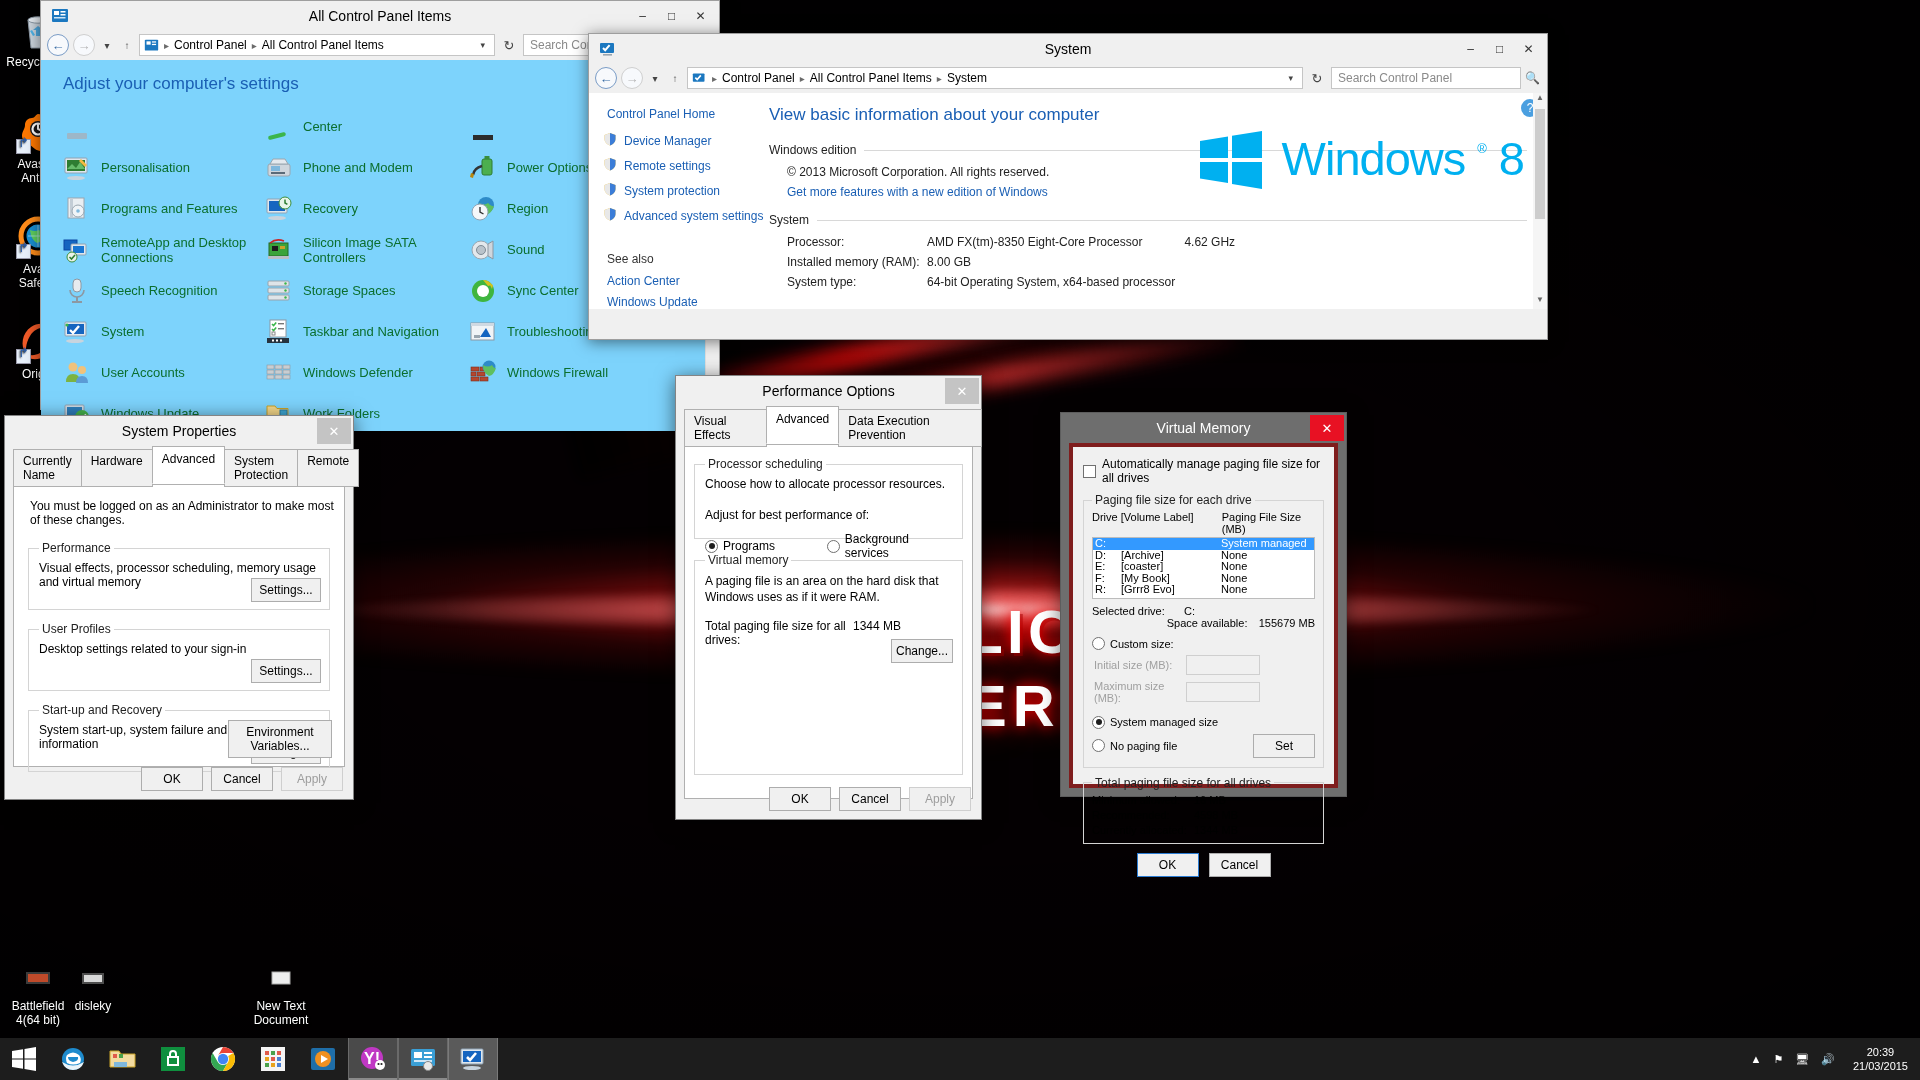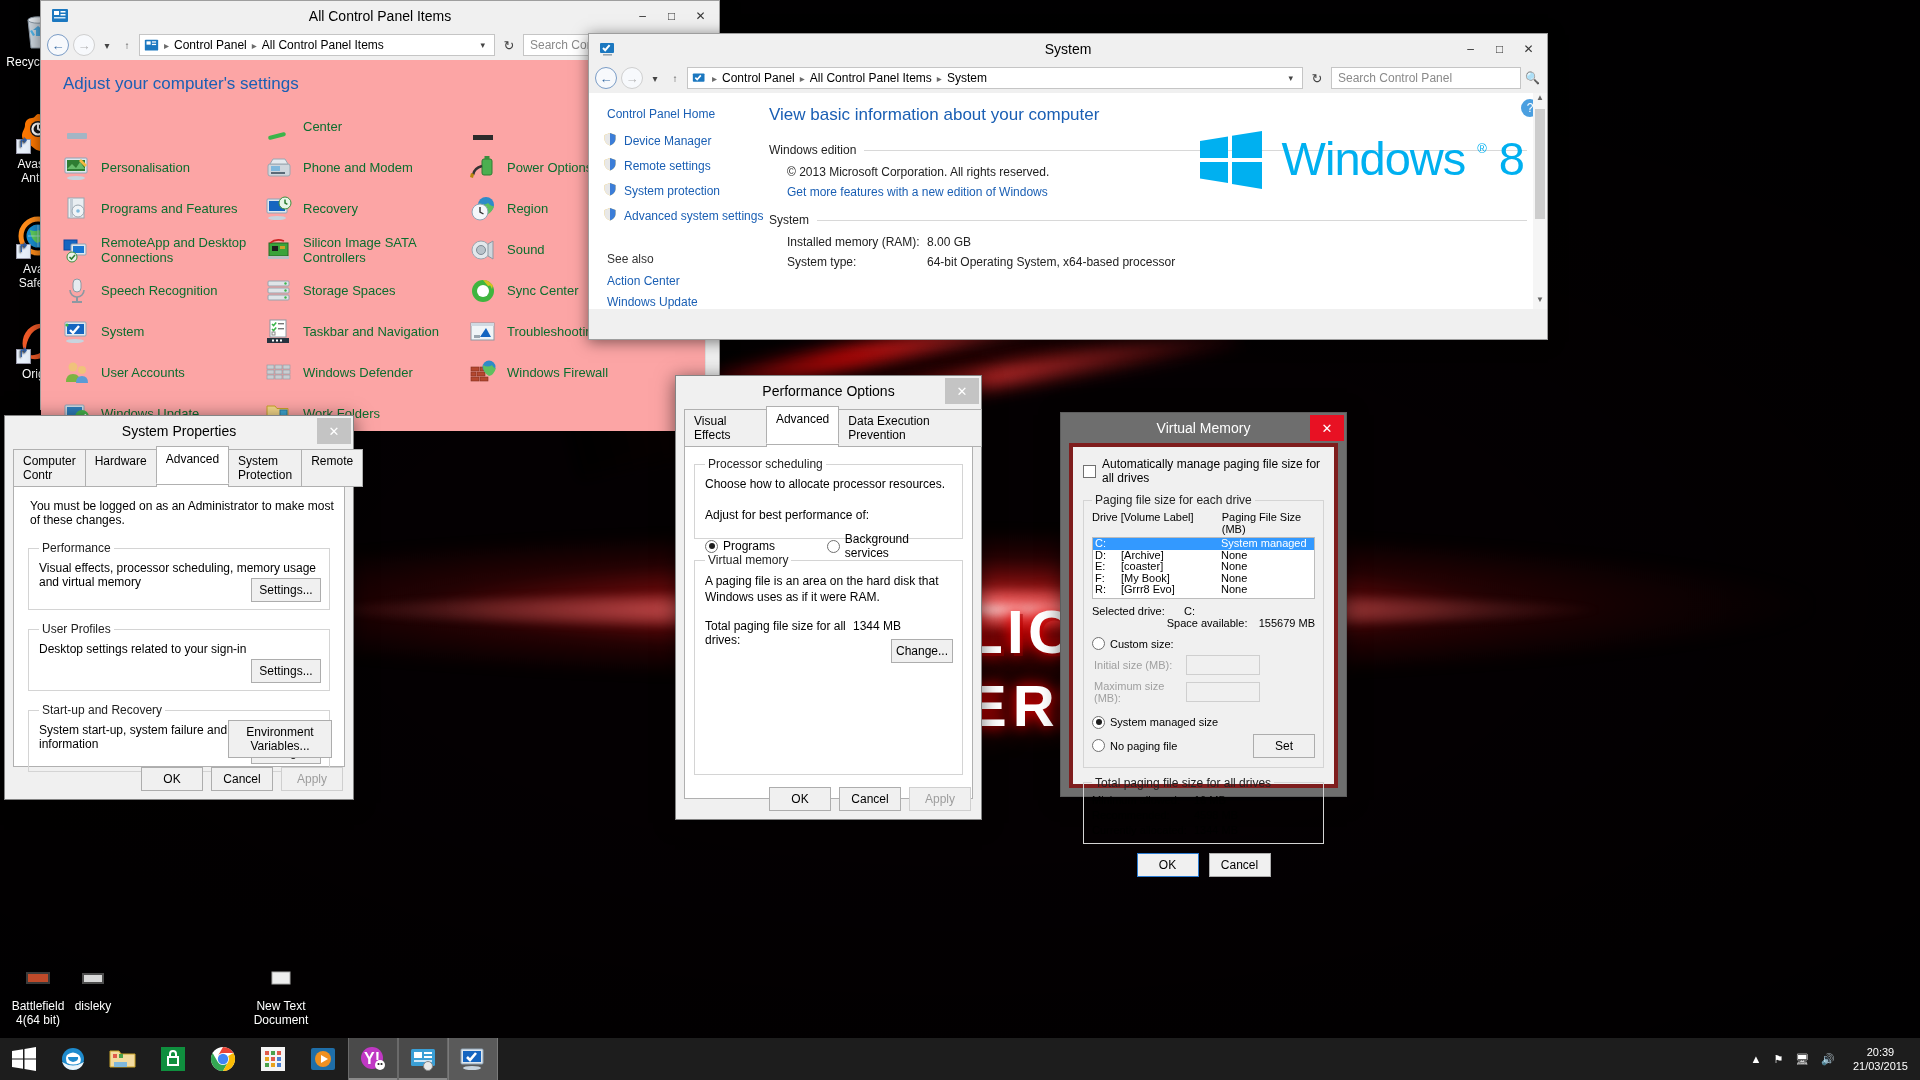--- a/index.html
+++ b/index.html
@@ -209,7 +209,7 @@
 
   
   #cp-win { left: 40px; top: 0; width: 680px; height: 410px; }
-  #cp-body { background: #fca5a5; height: 371px; position: relative; overflow: hidden; }
+  #cp-body { background: #7dd3fc; height: 371px; position: relative; overflow: hidden; }
   #cp-head {
     display: flex; align-items: baseline;
     padding: 14px 18px 6px 22px;

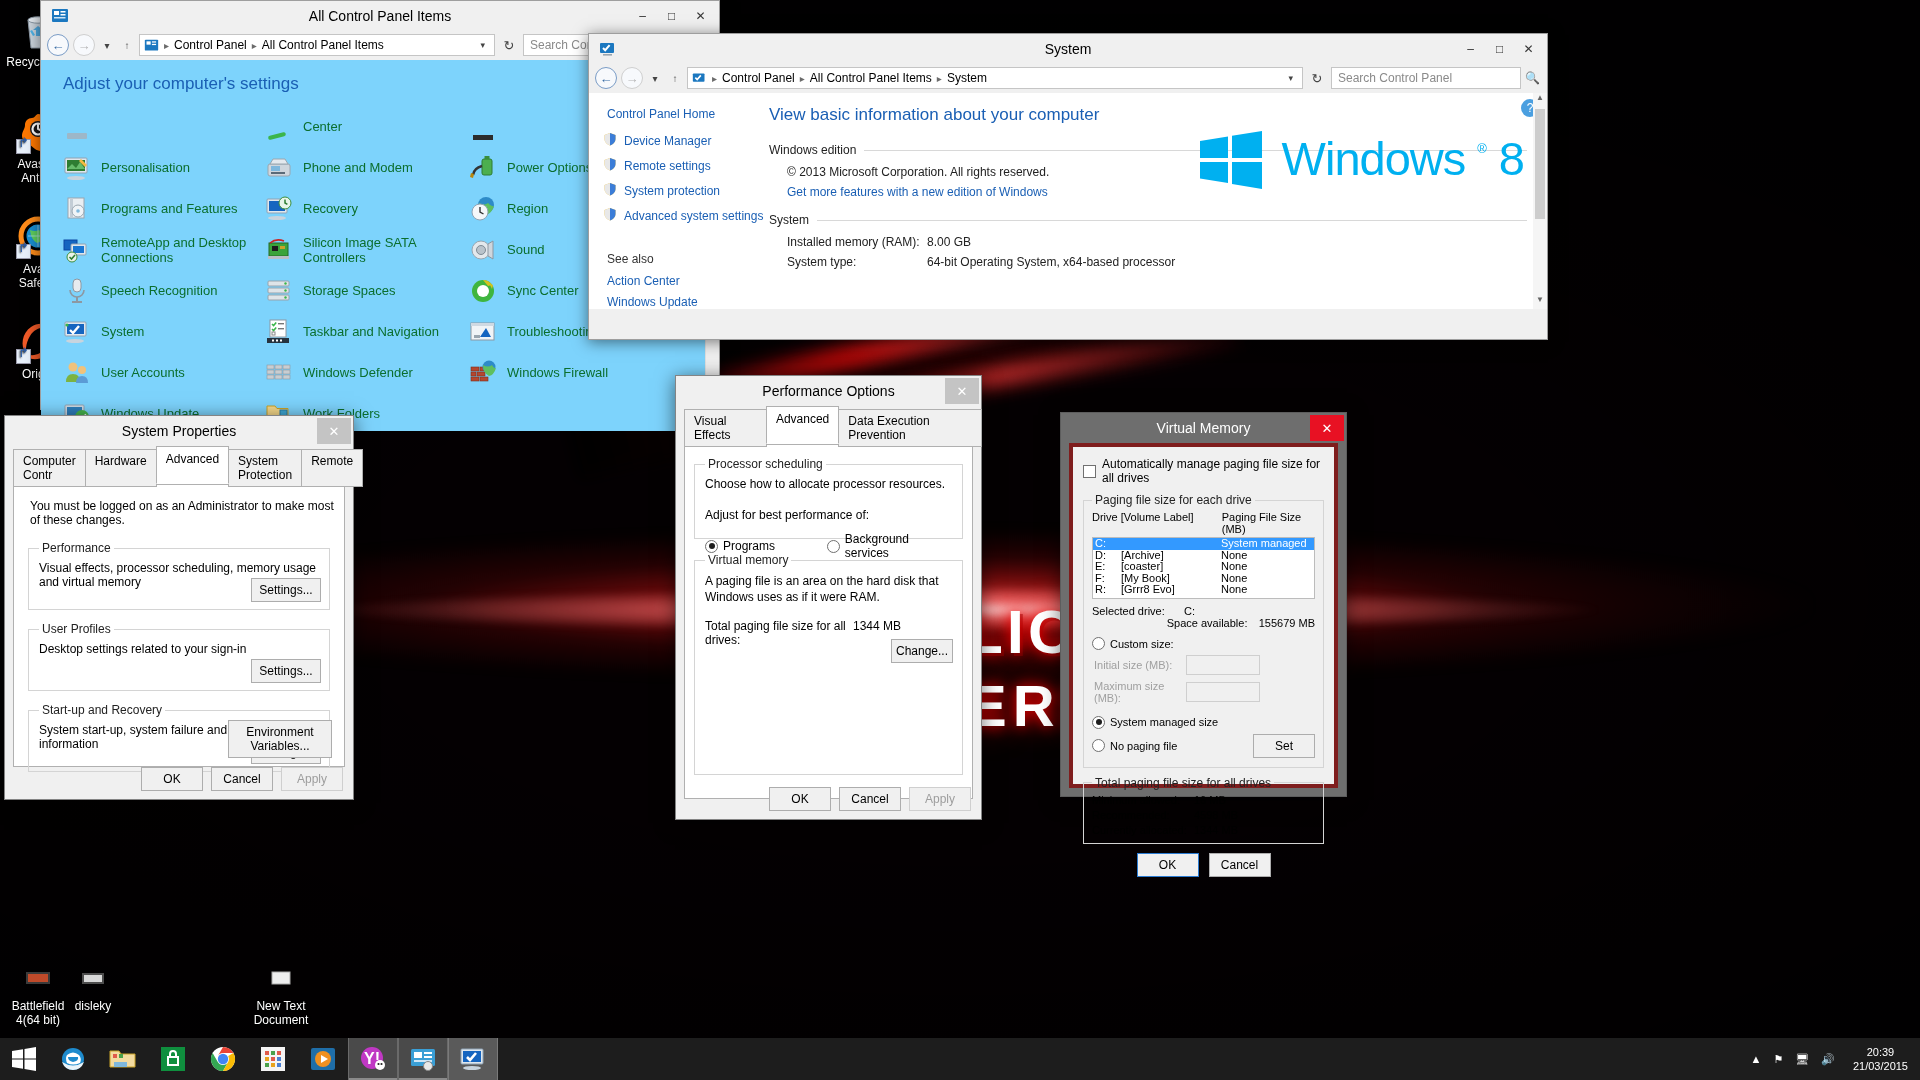--- a/index.html
+++ b/index.html
@@ -907,6 +907,11 @@
       <span class="blue-link">Get more features with a new edition of Windows</span>
 
       <div class="grp-head">System</div>
+      <div class="sys-row">
+        <span class="lab">Processor:</span>
+        <span class="val">AMD FX(tm)-8350 Eight-Core Processor</span>
+        <span class="val2">4.62 GHz</span>
+      </div>
       <div class="sys-row">
         <span class="lab">Installed memory (RAM):</span>
         <span class="val">8.00 GB</span>

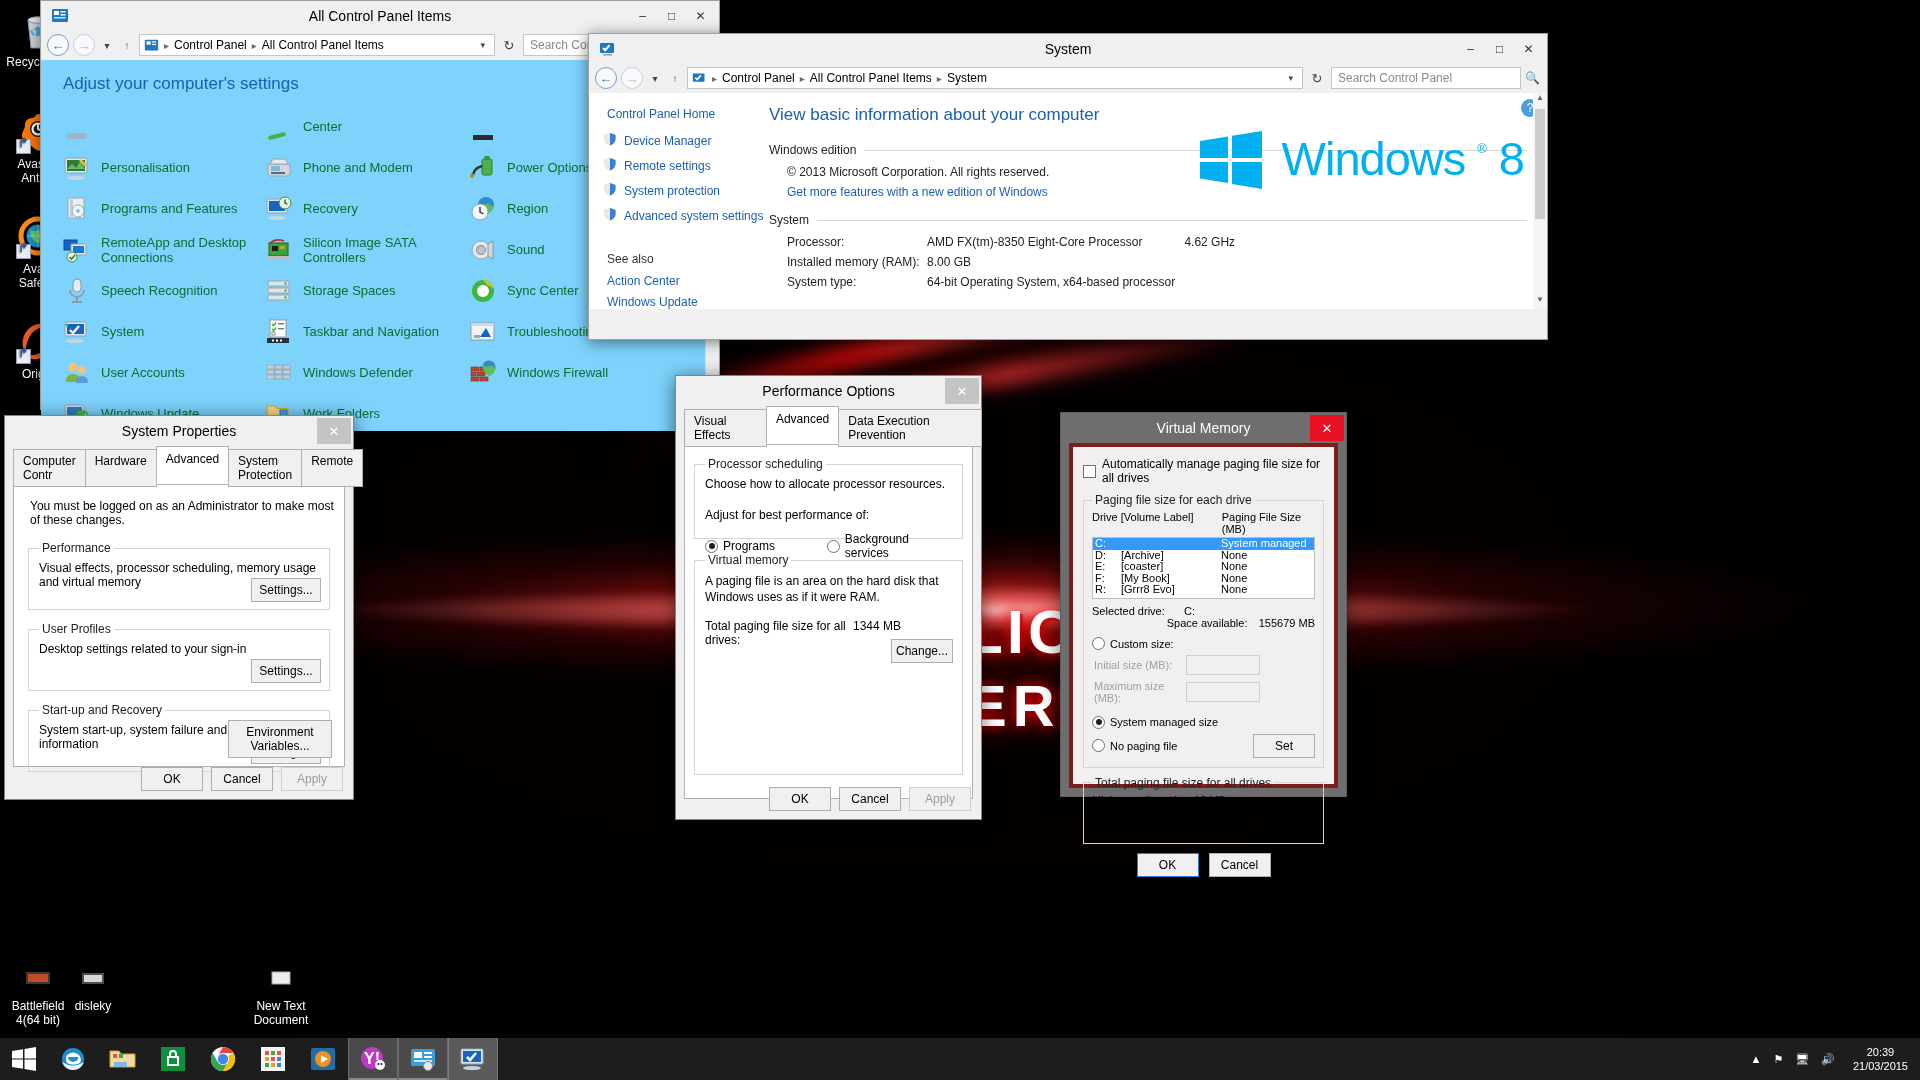--- a/index.html
+++ b/index.html
@@ -949,7 +949,7 @@
   </div>
 
   <div class="tabstrip">
-    <span class="tab">Computer Contr</span>
+    <span class="tab">Currently Name</span>
     <span class="tab">Hardware</span>
     <span class="tab sel">Advanced</span>
     <span class="tab">System Protection</span>

